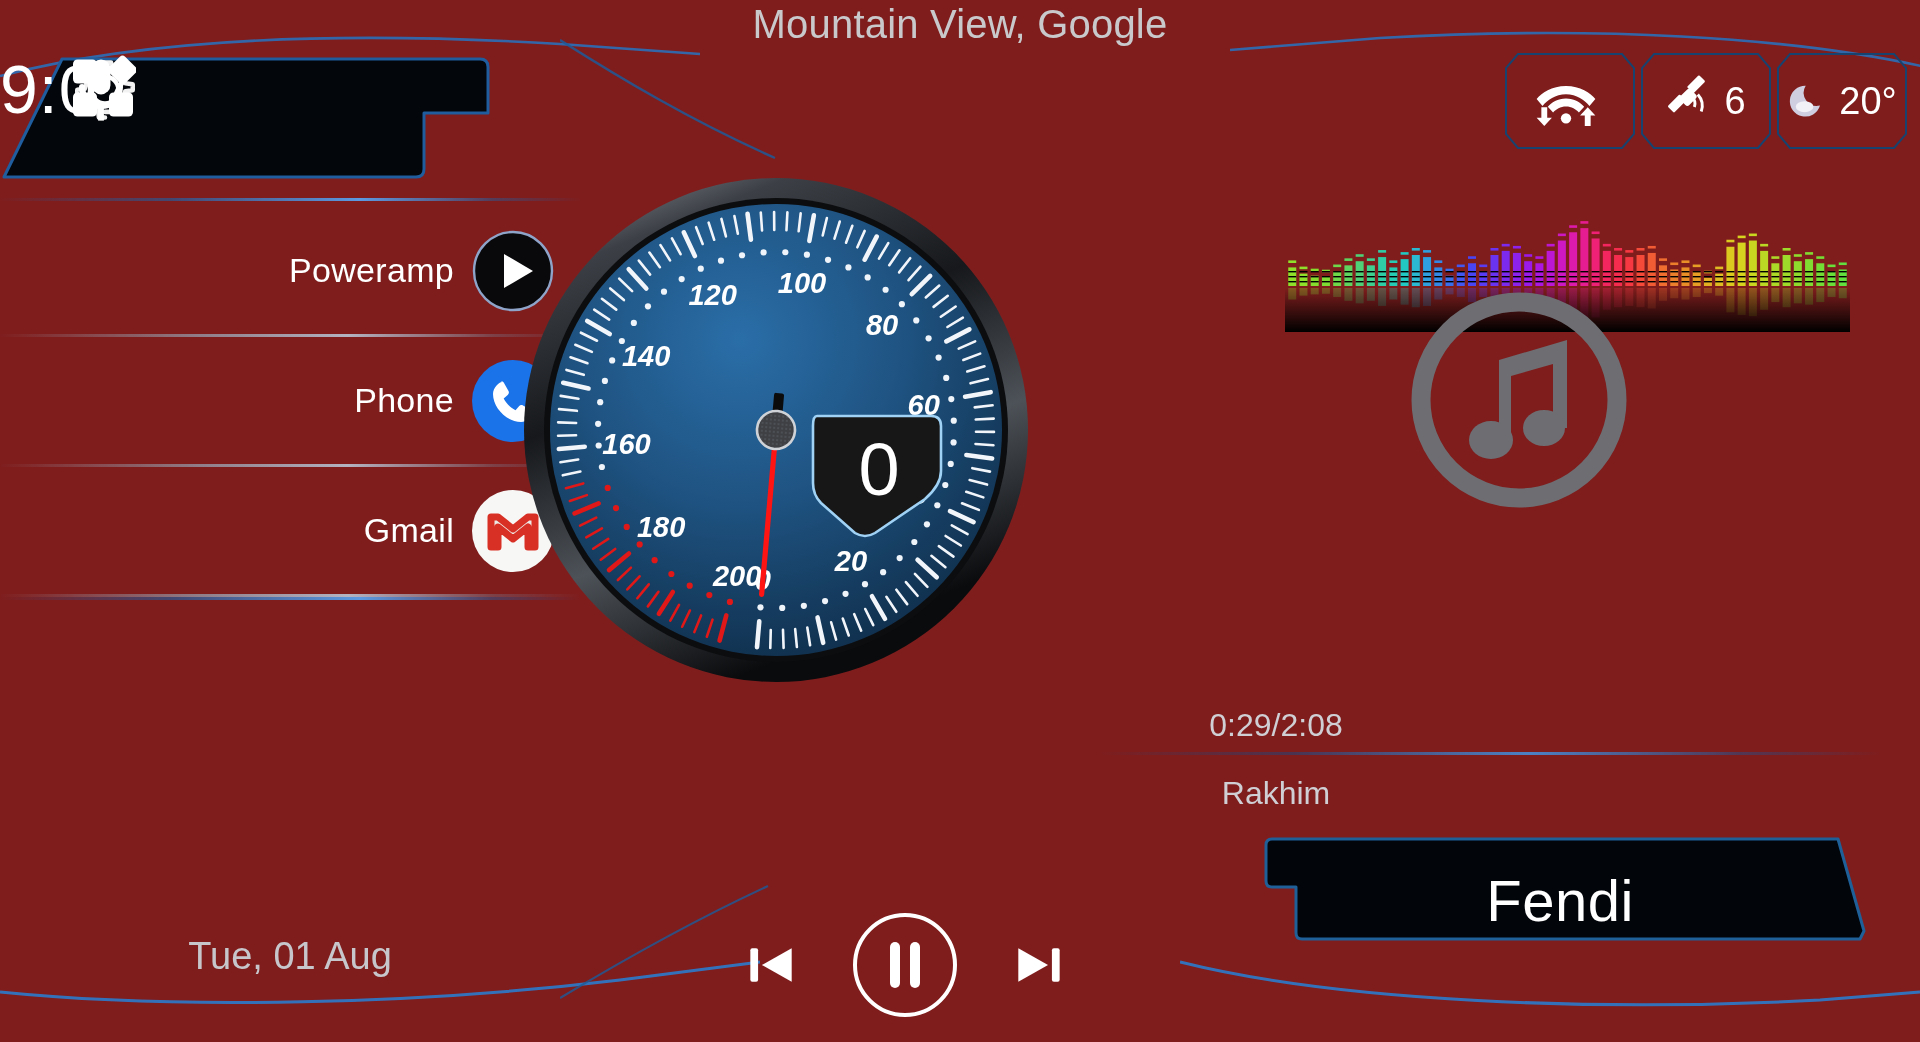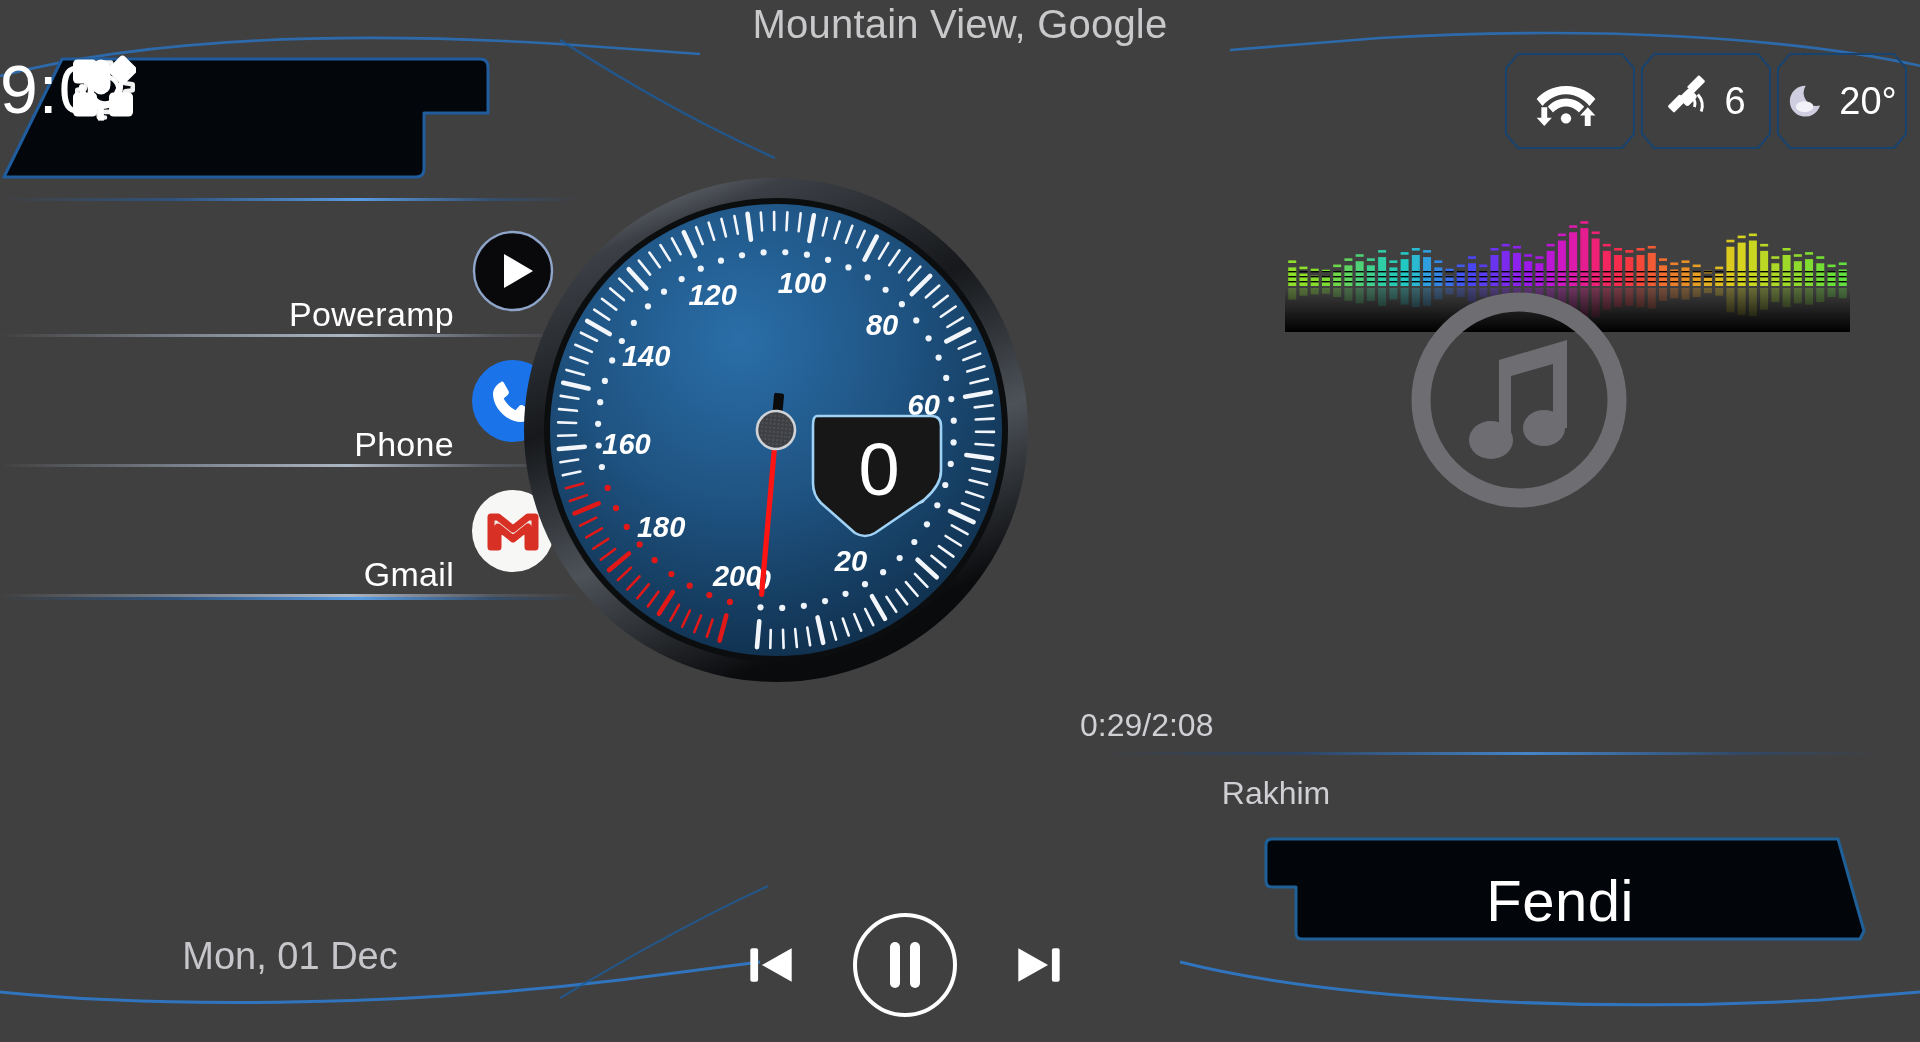--- a/index.html
+++ b/index.html
@@ -9,7 +9,7 @@
     font-family:"Liberation Sans", sans-serif;
     color:#fff;
   }
-  #root { position:relative; width:1920px; height:1042px; background:#404040; }
+  #root { position:relative; width:1920px; height:1042px; background:#7f1d1d; }
 
   
   .sweep { position:absolute; pointer-events:none; }

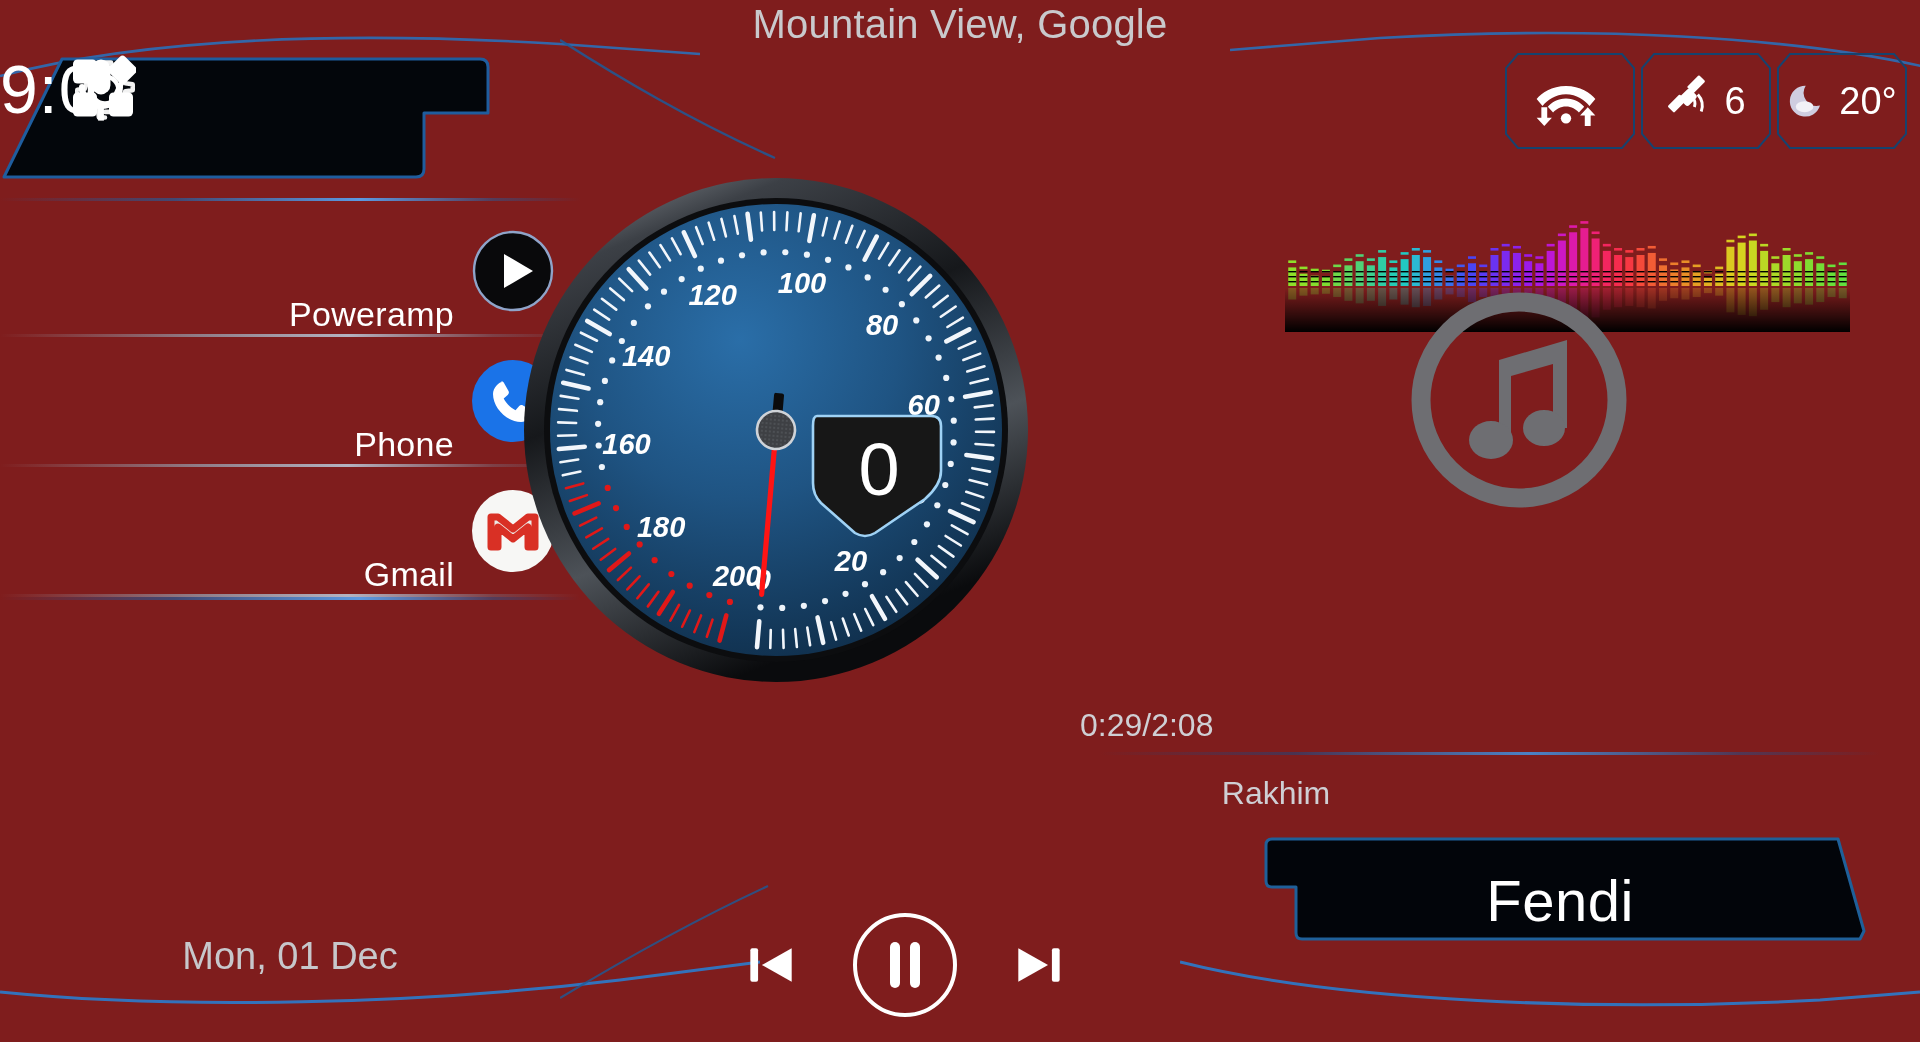--- a/index.html
+++ b/index.html
@@ -48,7 +48,7 @@
   .applist { position:absolute; left:0; top:198px; width:580px; }
   .app-row {
     position:relative; height:127px;
-    display:flex; align-items:flex-end; justify-content:flex-end;
+    display:flex; align-items:center; justify-content:flex-end;
     padding-right:108px; cursor:pointer;padding-left:28px;
   }
   .app-label { font-size:34px; color:#fff; margin-right:18px; letter-spacing:0.3px; }

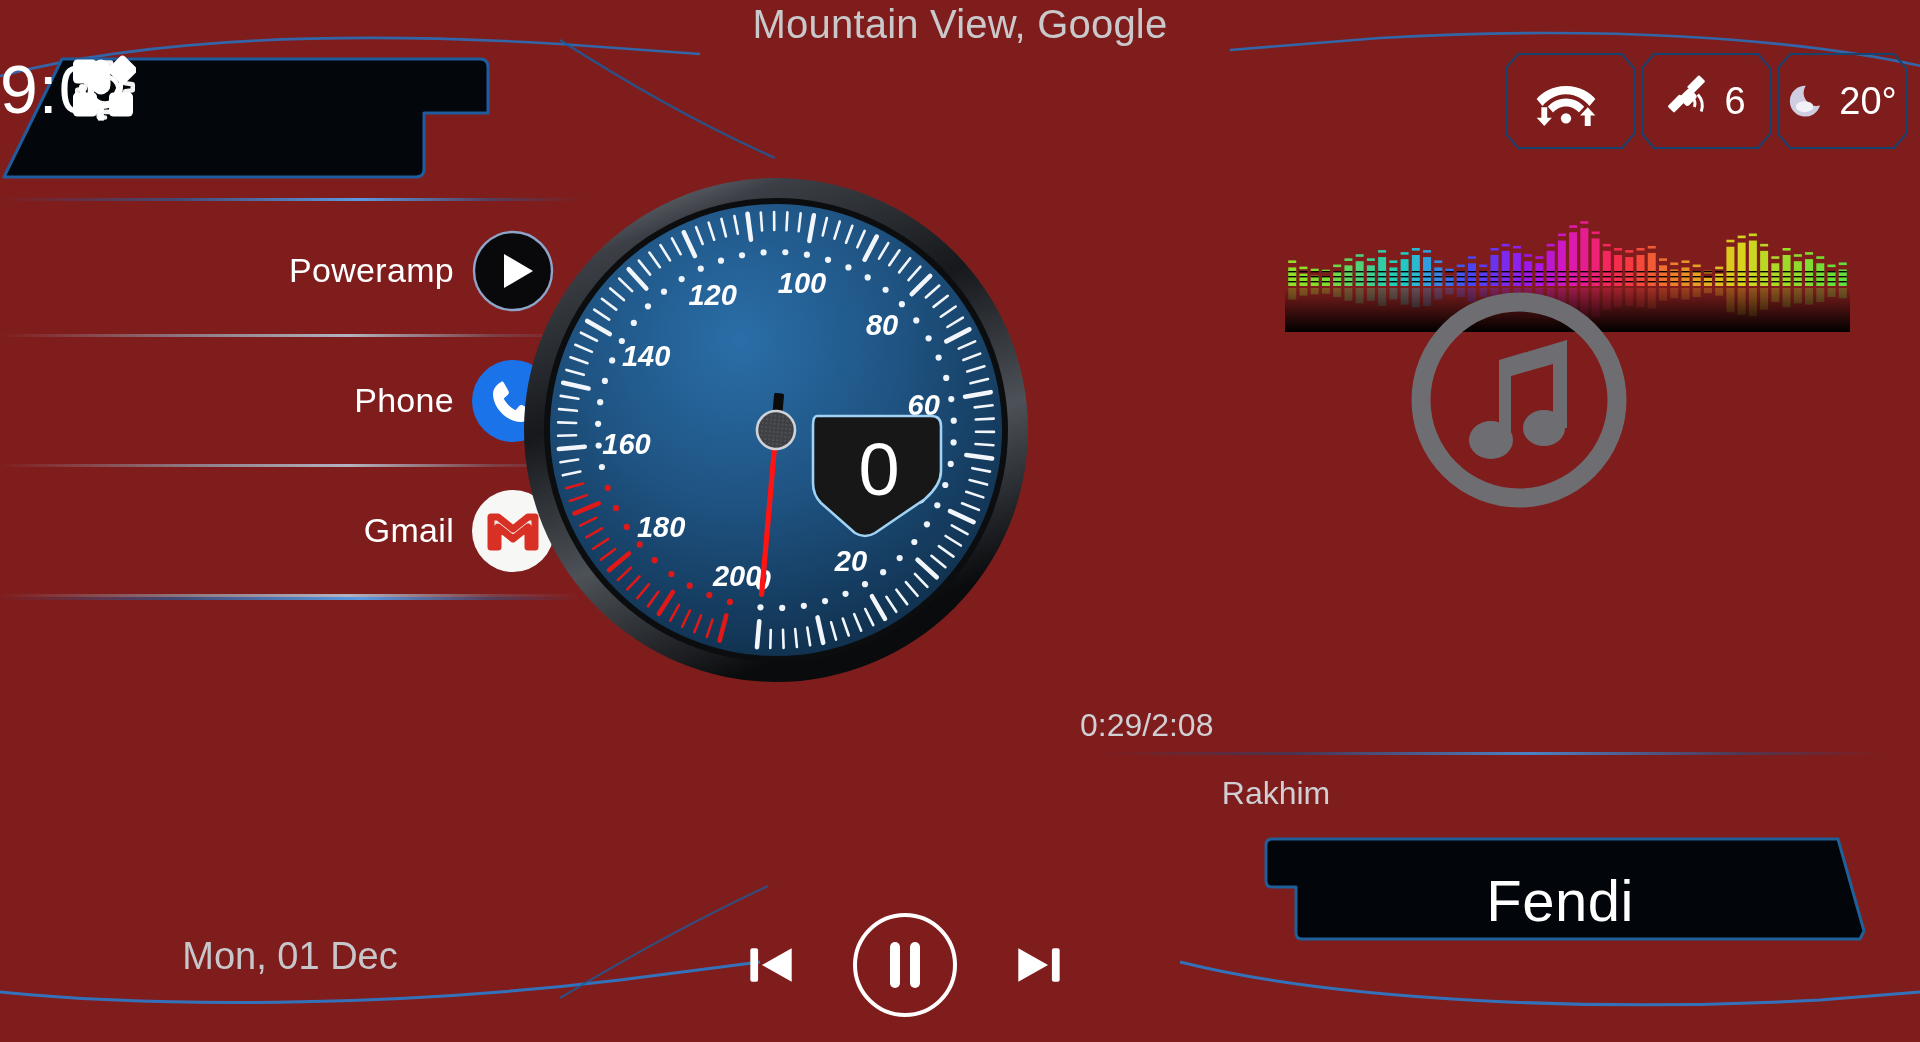--- a/index.html
+++ b/index.html
@@ -81,7 +81,7 @@
   .eq { position:absolute; left:1285px; top:212px; width:565px; height:120px; }
   .art { position:absolute; left:1407px; top:288px; width:225px; height:225px; }
   .track-time {
-    position:absolute; left:1080px; width:392px; top:707px; 
+    position:absolute; left:1080px; width:392px; top:707px; text-align:center;
     font-size:32px; color:#cfcfd4;
   }
   .track-div {

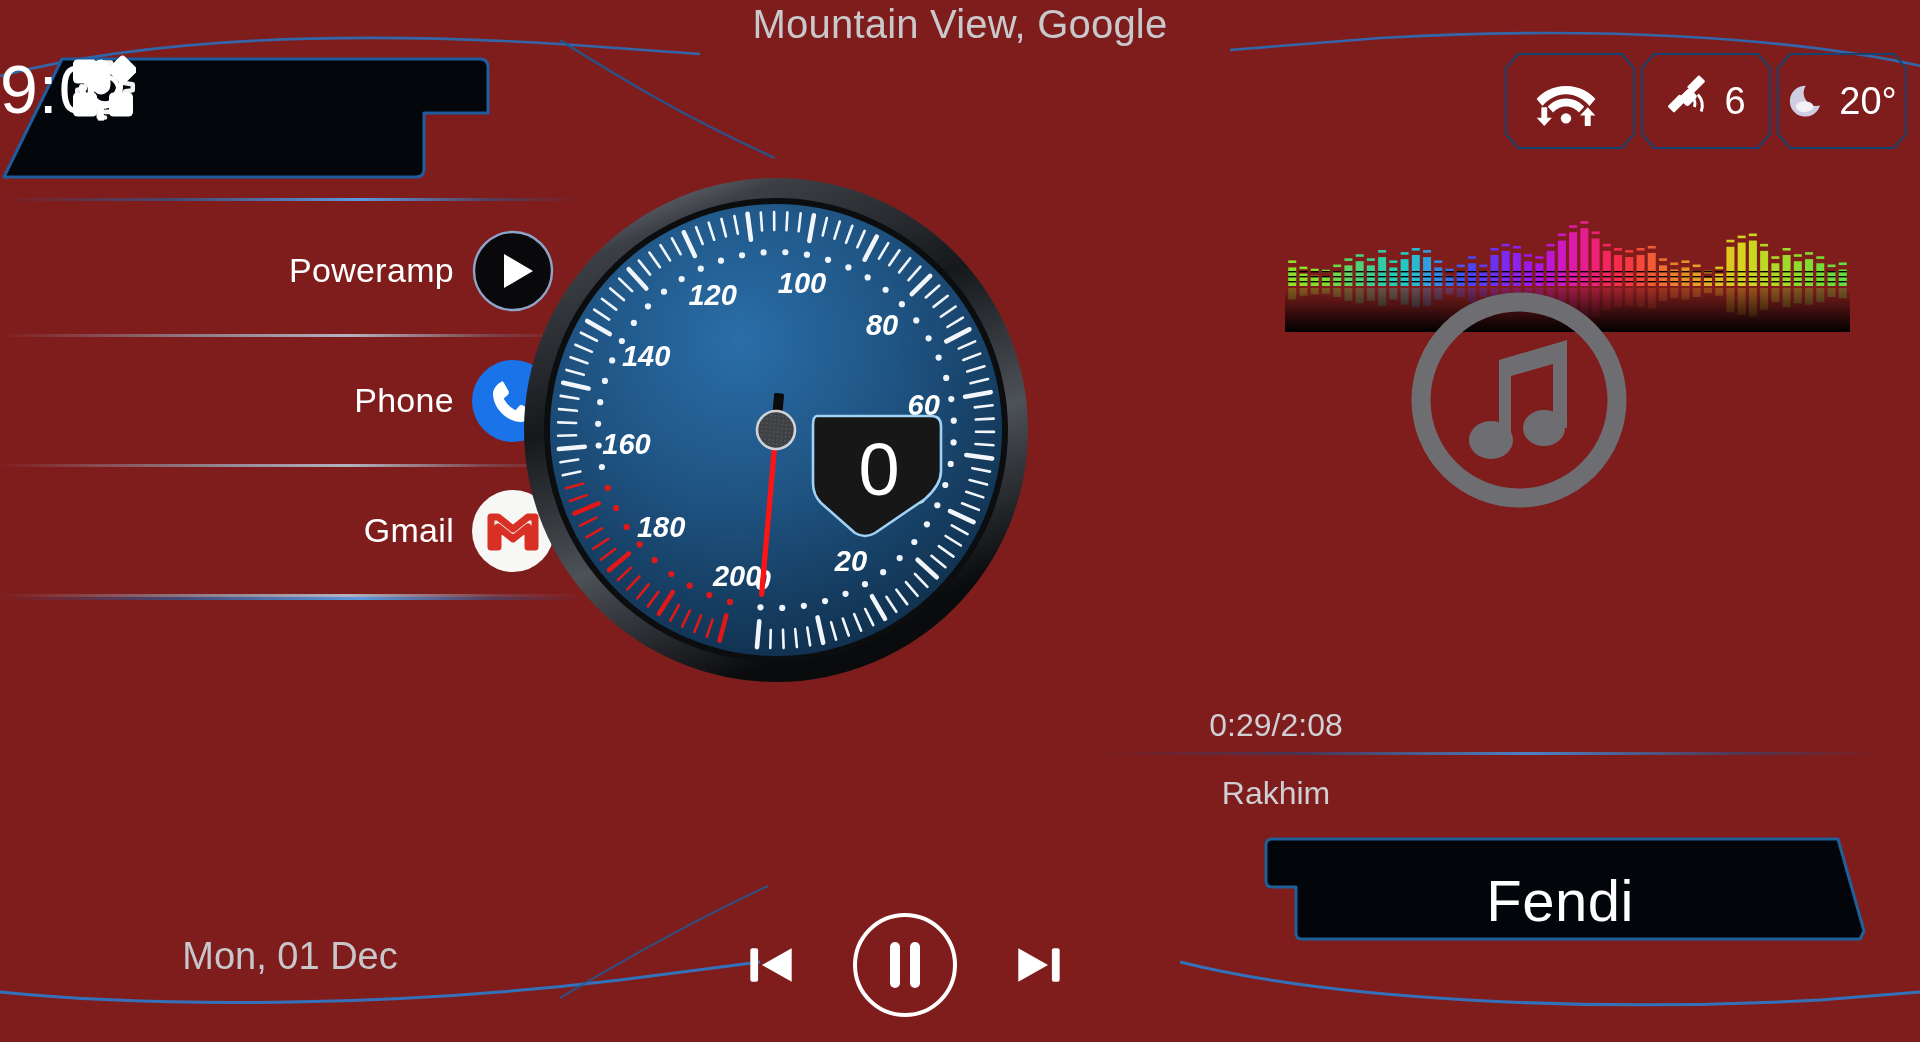--- a/index.html
+++ b/index.html
@@ -268,7 +268,7 @@
     <div class="divider blue"></div>
   </div>
 
-  <div class="date">Mon, 01 Dec</div>
+  <div class="date">Tue, 01 Aug</div>
 
   <div class="gauge">
     <svg width="510" height="510" viewBox="0 0 510 510">

